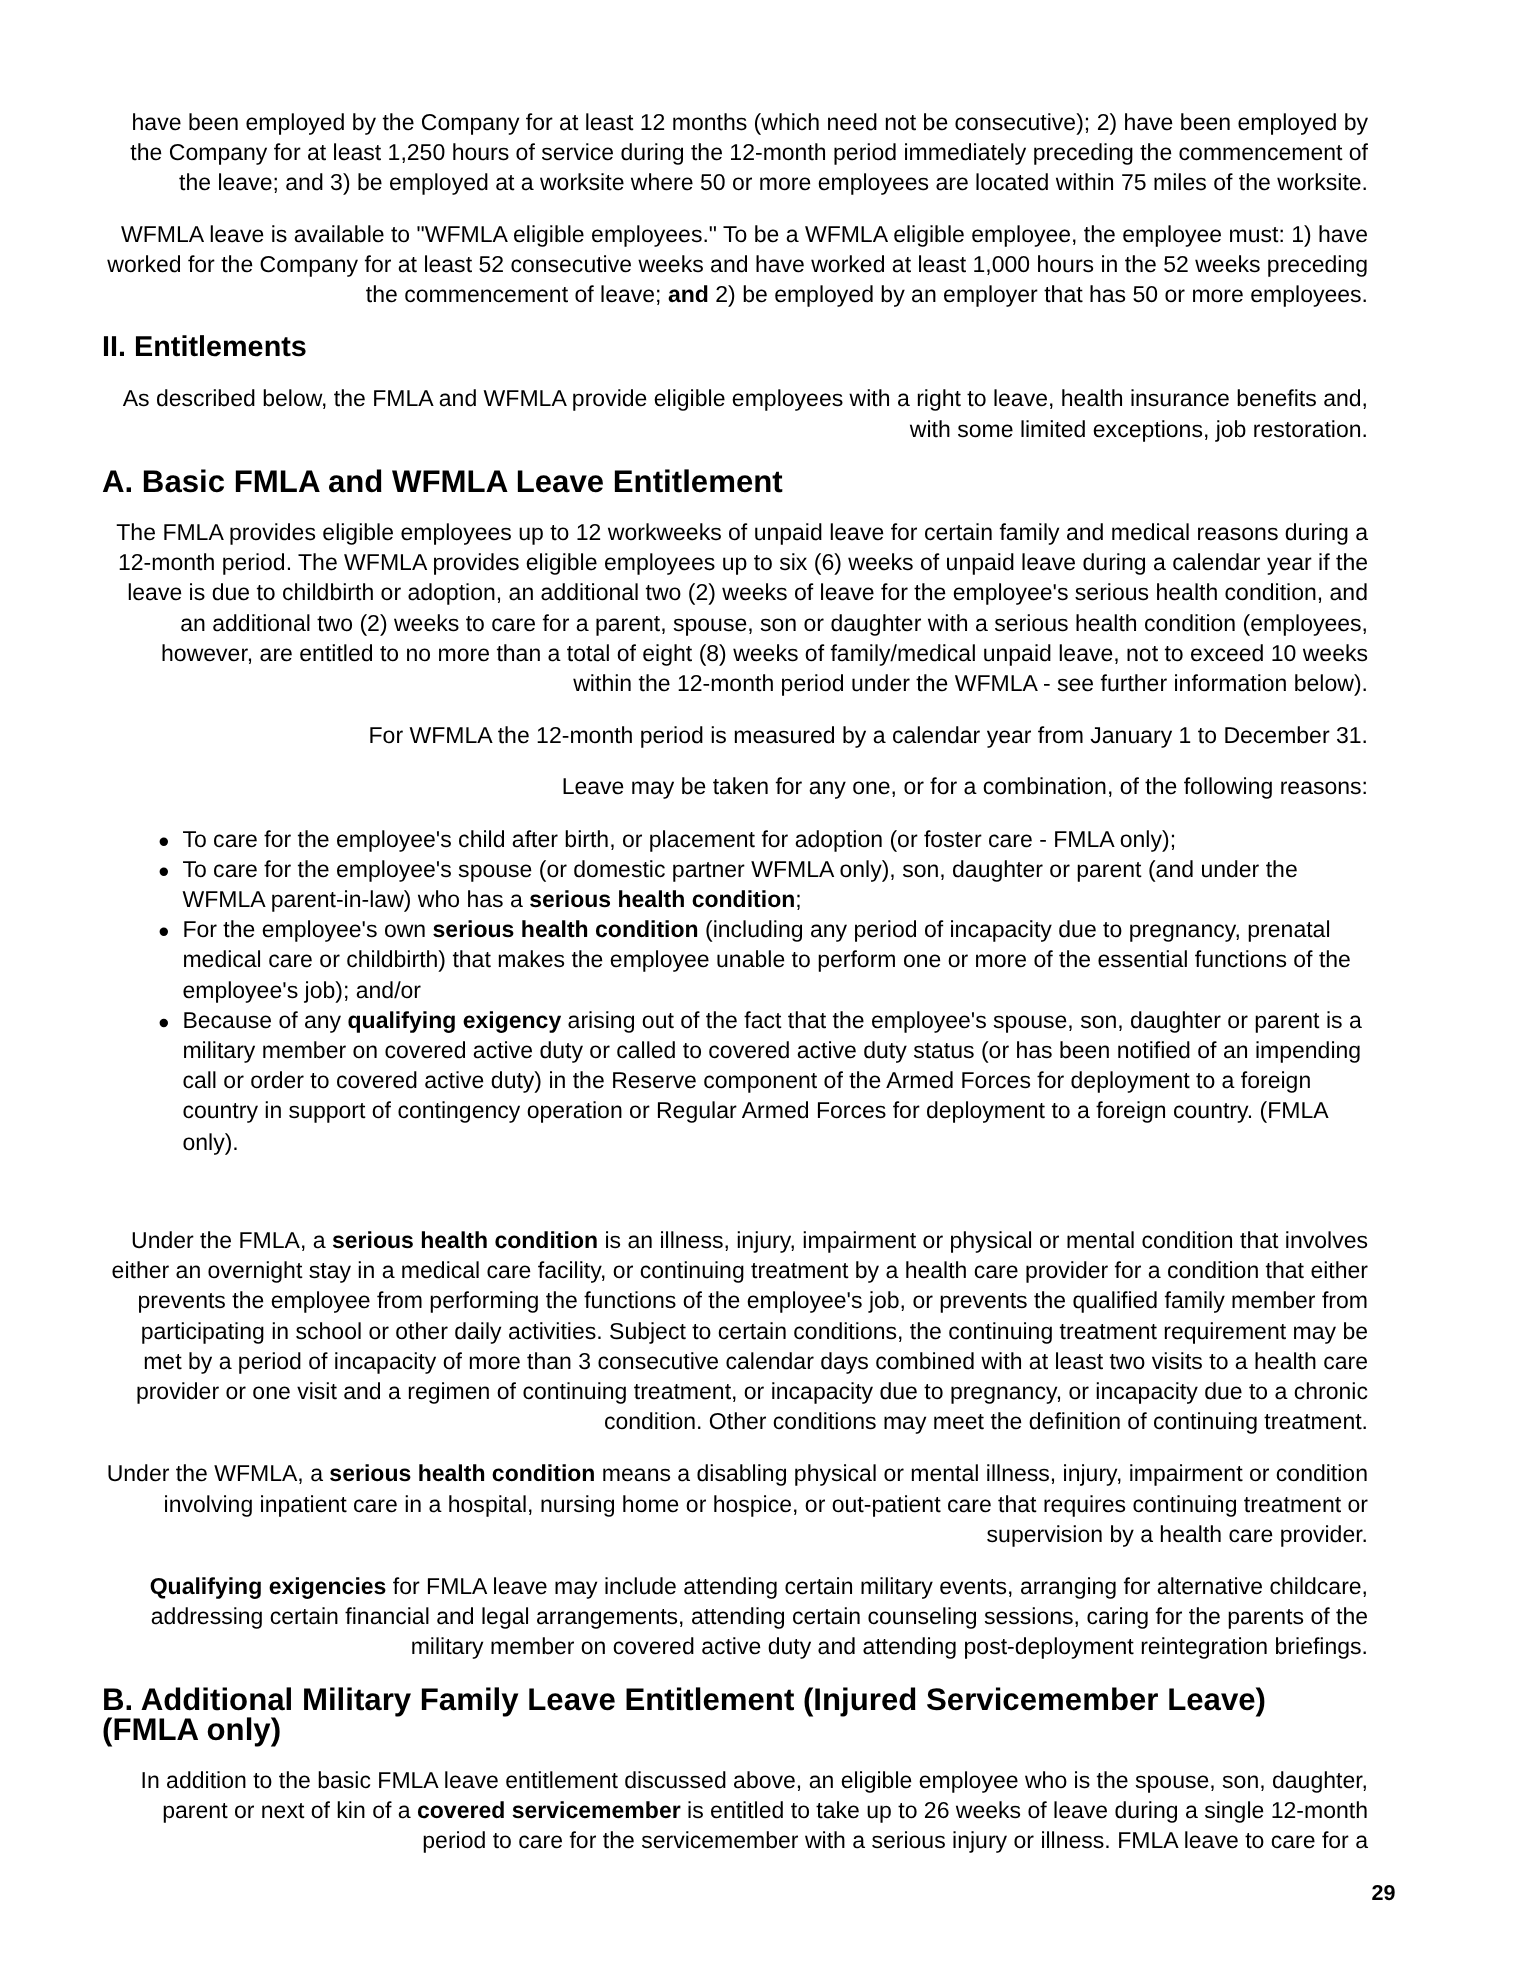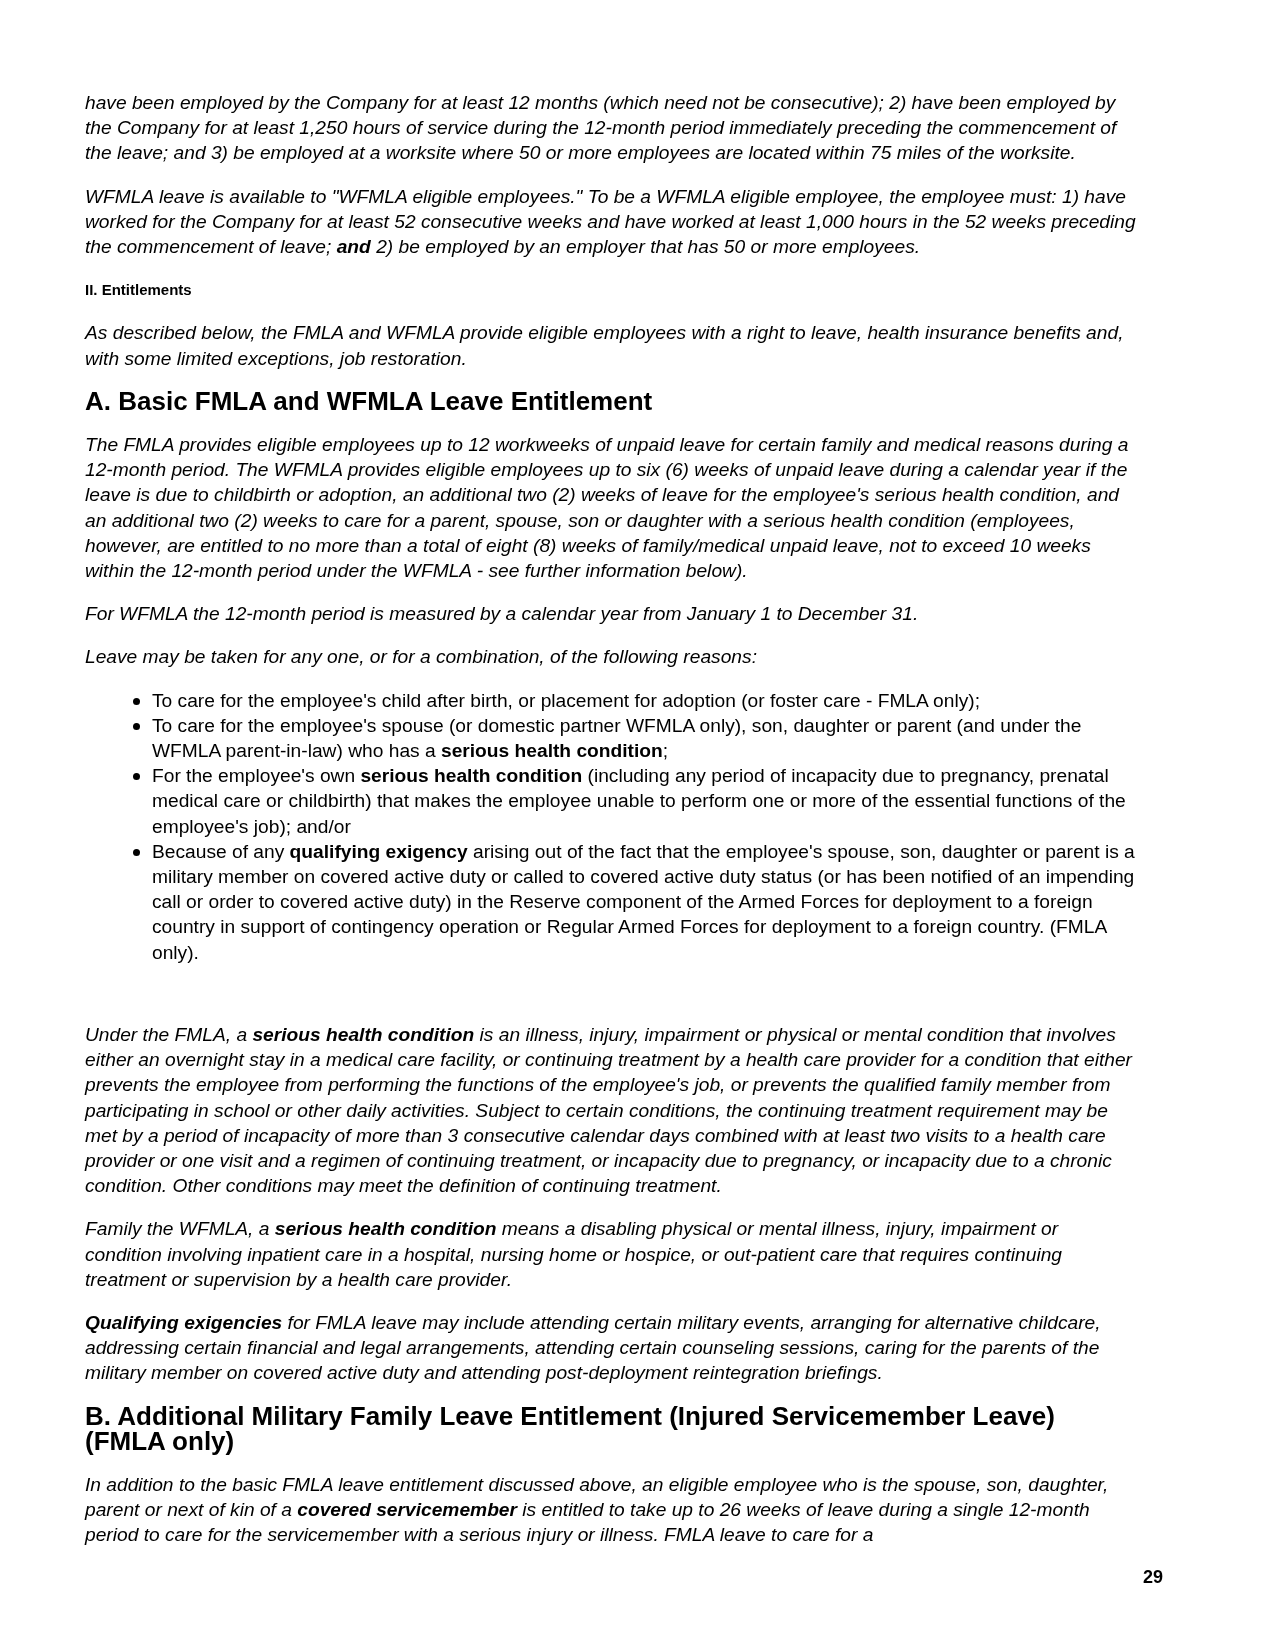--- a/index.html
+++ b/index.html
@@ -29,8 +29,7 @@
   p.para {
     margin: 0 0 18px 0;
     padding: 0;
-    text-align: left;
-    font-style: italic;
+    text-align: right;
   }
   h2.heading {
     margin: 0 0 18px 0;

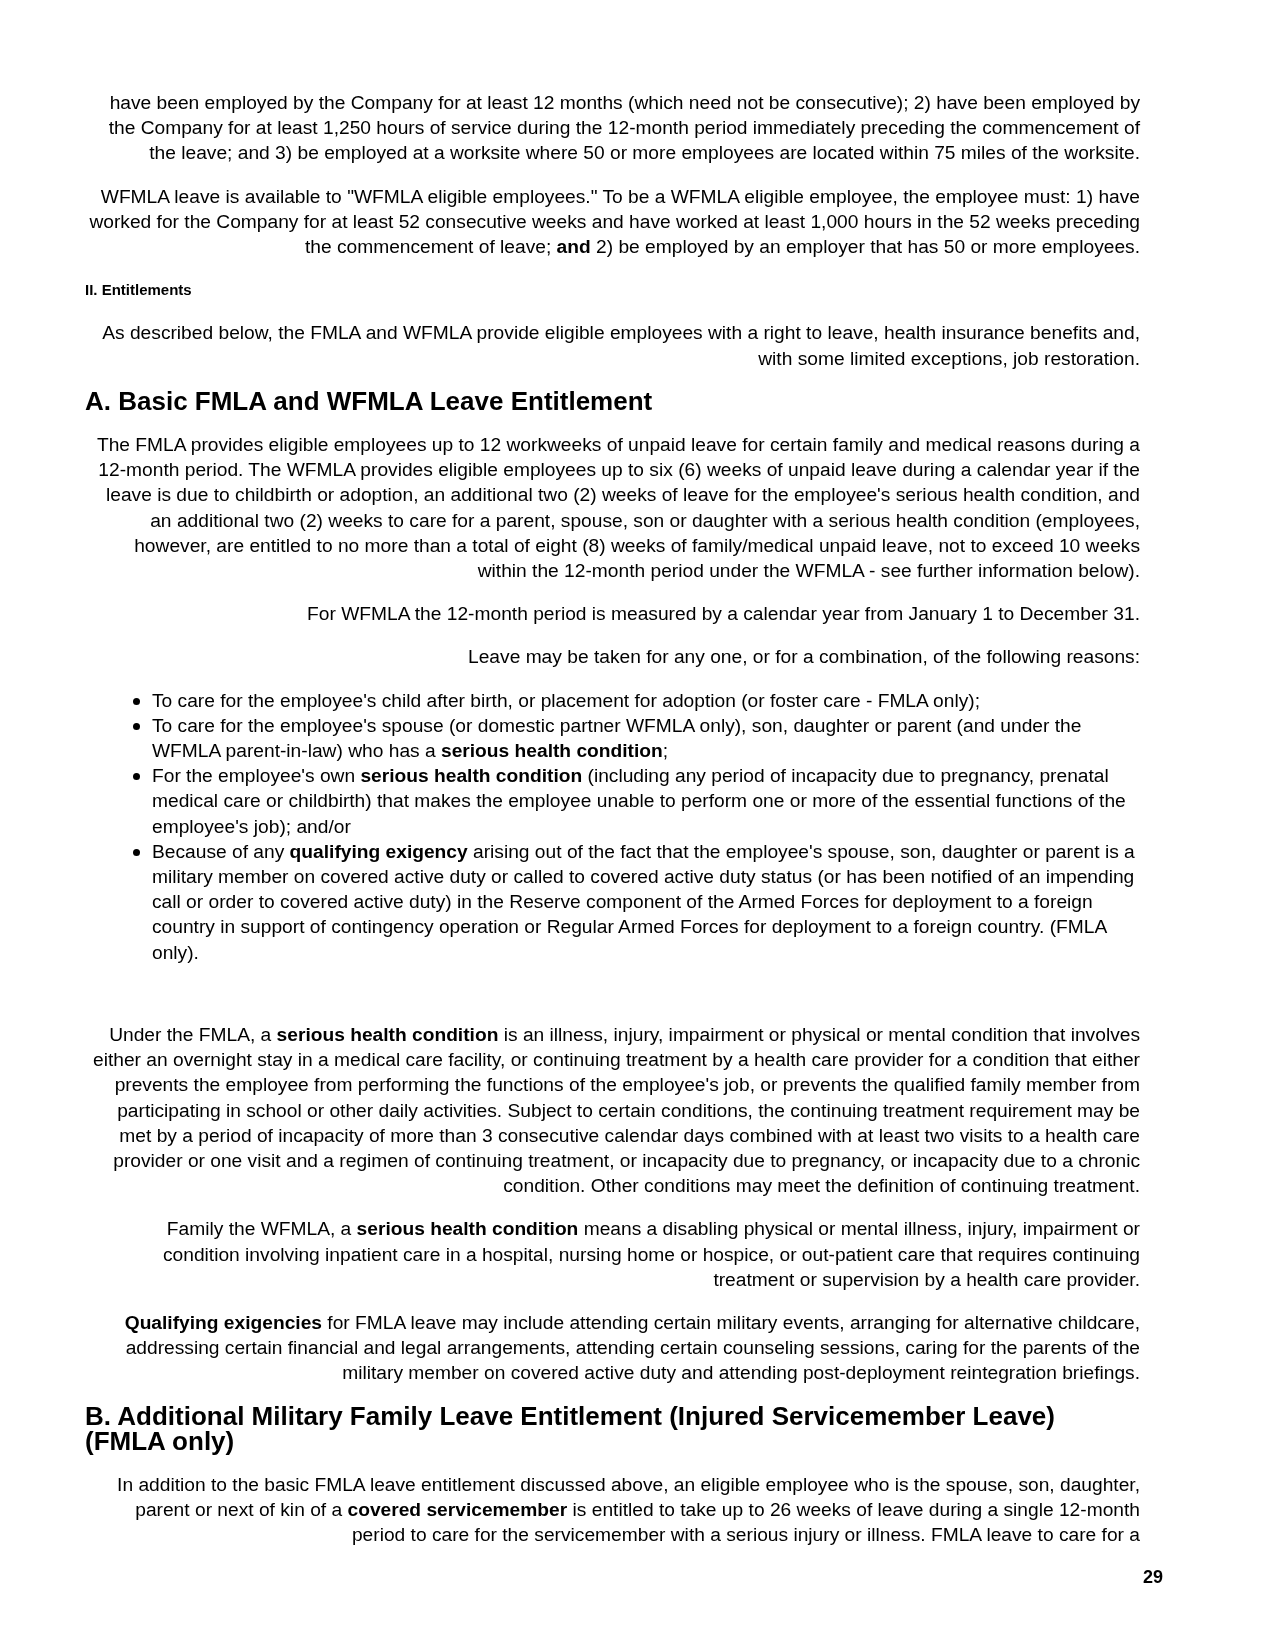--- a/index.html
+++ b/index.html
@@ -34,7 +34,7 @@
   h2.heading {
     margin: 0 0 18px 0;
     padding: 0;
-    font-size: 15px;
+    font-size: 24px;
     line-height: 25.2px;
     font-weight: bold;
   }

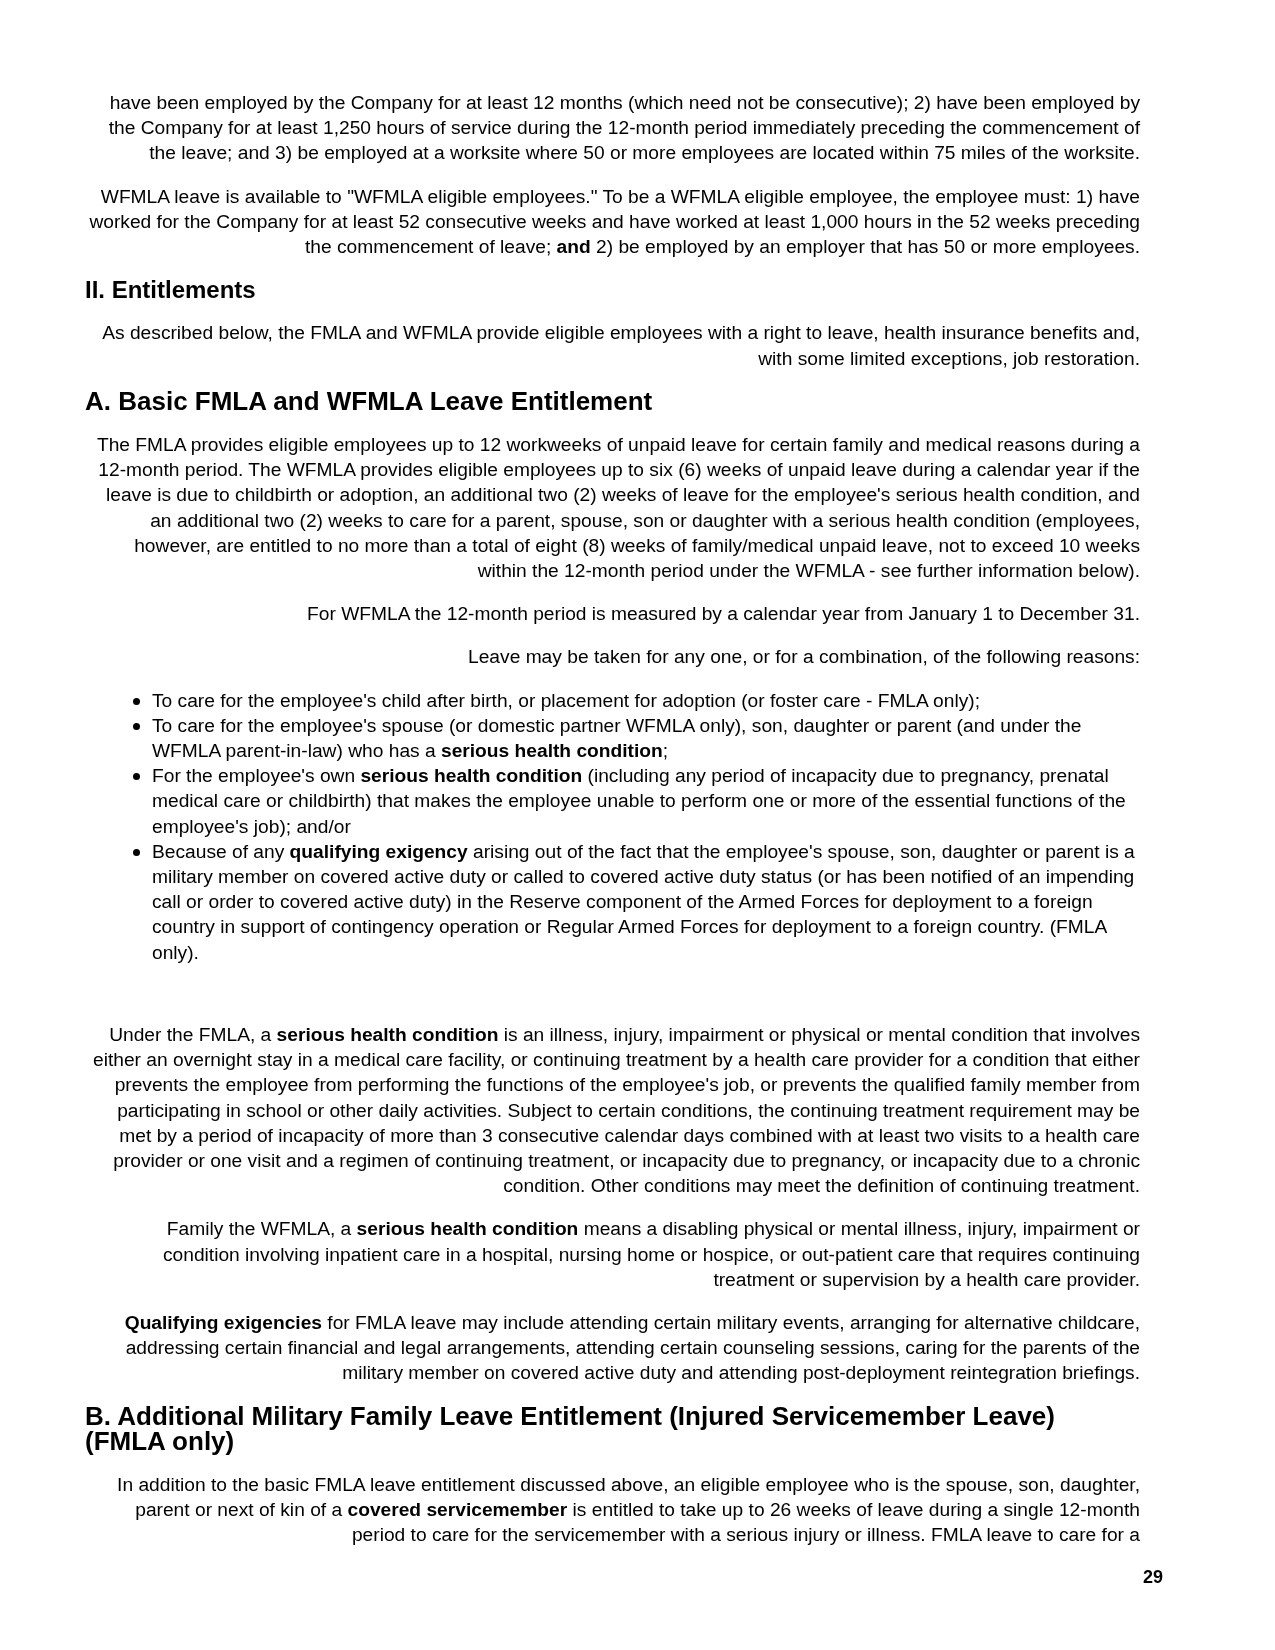--- a/index.html
+++ b/index.html
@@ -105,7 +105,7 @@
       </ul>
       <div class="post-bullets-gap"></div>
       <p class="para"><span>Under the FMLA, a </span><strong>serious health condition</strong><span> is an illness, injury, impairment or physical or mental condition that involves either an overnight stay in a medical care facility, or continuing treatment by a health care provider for a condition that either prevents the employee from performing the functions of the employee's job, or prevents the qualified family member from participating in school or other daily activities. Subject to certain conditions, the continuing treatment requirement may be met by a period of incapacity of more than 3 consecutive calendar days combined with at least two visits to a health care provider or one visit and a regimen of continuing treatment, or incapacity due to pregnancy, or incapacity due to a chronic condition. Other conditions may meet the definition of continuing treatment.</span></p>
-      <p class="para"><span>Family the WFMLA, a </span><strong>serious health condition</strong><span> means a disabling physical or mental illness, injury, impairment or condition involving inpatient care in a hospital, nursing home or hospice, or out-patient care that requires continuing treatment or supervision by a health care provider.</span></p>
+      <p class="para"><span>Under the WFMLA, a </span><strong>serious health condition</strong><span> means a disabling physical or mental illness, injury, impairment or condition involving inpatient care in a hospital, nursing home or hospice, or out-patient care that requires continuing treatment or supervision by a health care provider.</span></p>
       <p class="para"><strong>Qualifying exigencies</strong><span> for FMLA leave may include attending certain military events, arranging for alternative childcare, addressing certain financial and legal arrangements, attending certain counseling sessions, caring for the parents of the military member on covered active duty and attending post-deployment reintegration briefings.</span></p>
       <h3 class="subheading"><strong>B. Additional Military Family Leave Entitlement (Injured Servicemember Leave) (FMLA only)</strong></h3>
       <p class="para"><span>In addition to the basic FMLA leave entitlement discussed above, an eligible employee who is the spouse, son, daughter, parent or next of kin of a </span><strong>covered servicemember</strong><span> is entitled to take up to 26 weeks of leave during a single 12-month period to care for the servicemember with a serious injury or illness. FMLA leave to care for a</span></p>

